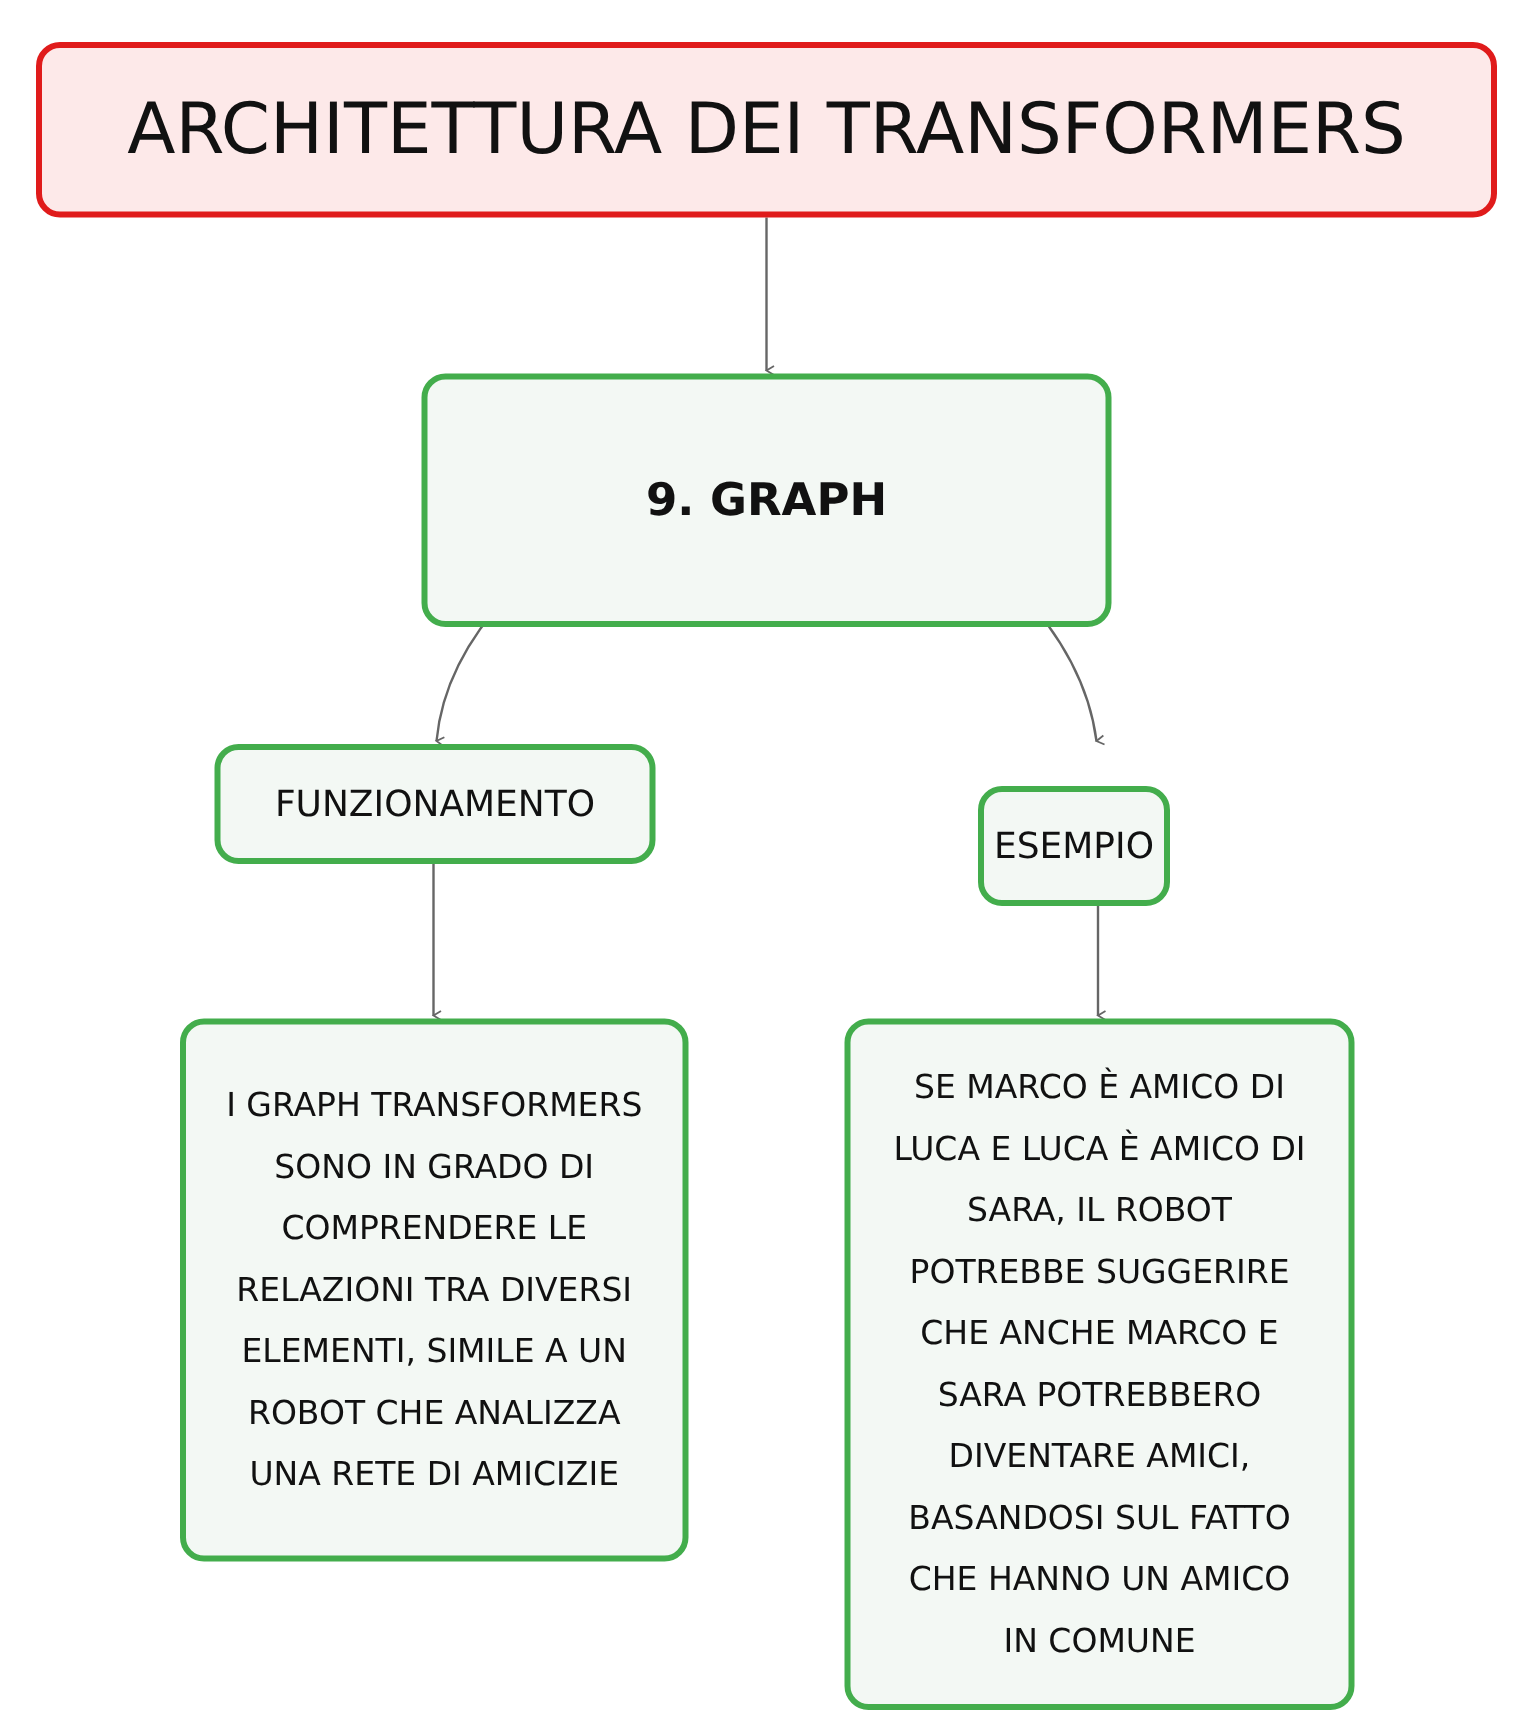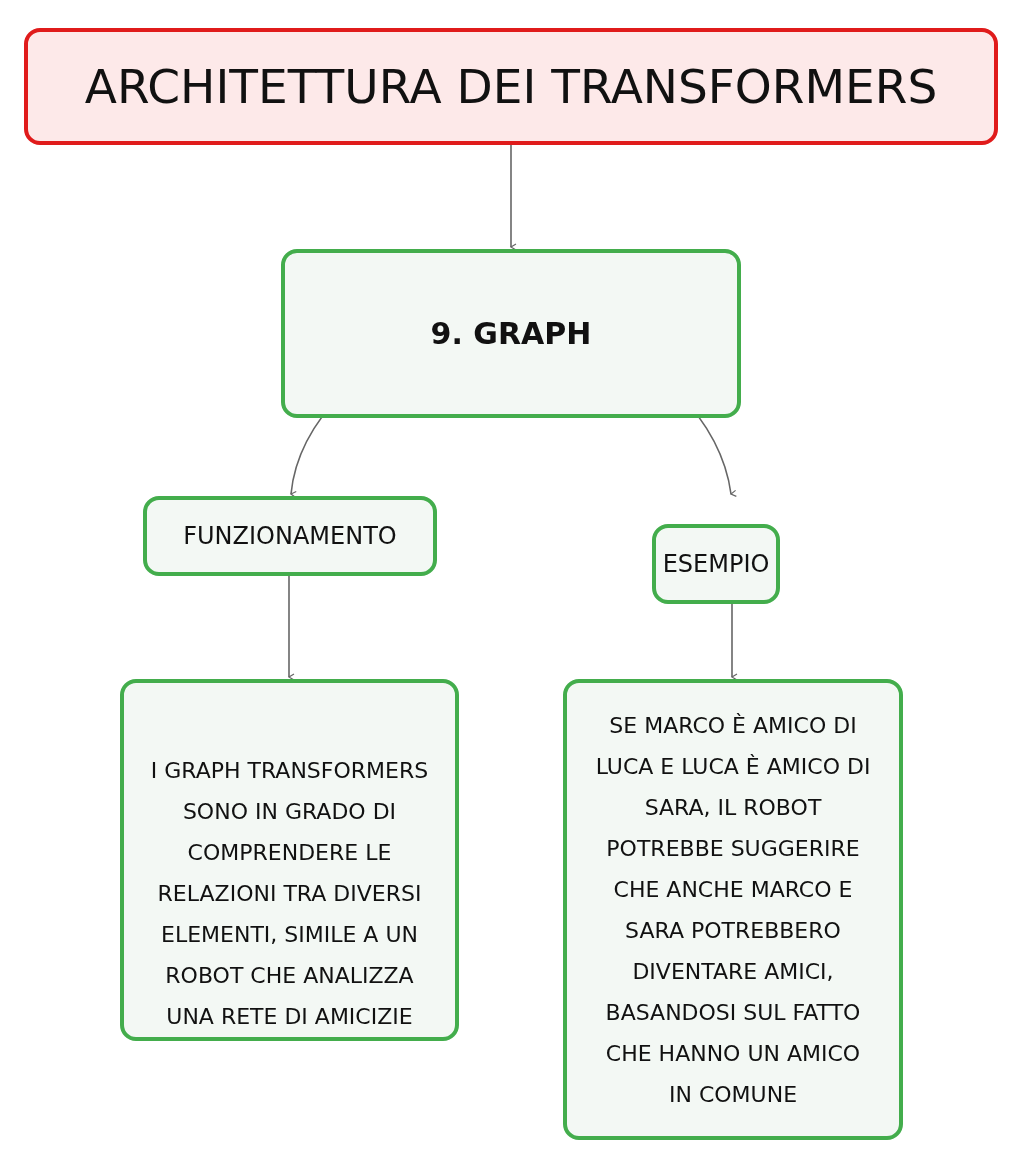--- a/index.html
+++ b/index.html
@@ -16,7 +16,7 @@
   .sub1 { left:143px; top:496px; width:294px; height:80px; }
   .sub2 { left:652px; top:524px; width:128px; height:80px; }
   .sub1 span, .sub2 span { font-size:24px; }
-  .leaf1 { left:120px; top:679px; width:339px; height:362px; padding:0 6px;align-items:flex-end; }
+  .leaf1 { left:120px; top:679px; width:339px; height:362px; padding:0 6px; }
   .leaf2 { left:563px; top:679px; width:340px; height:461px; padding:0 6px; }
   .leaf1 span, .leaf2 span { font-size:22px; line-height:41px; white-space:pre-line; }
   svg.edges { position:absolute; left:0; top:0; width:1024px; height:1154px; }

